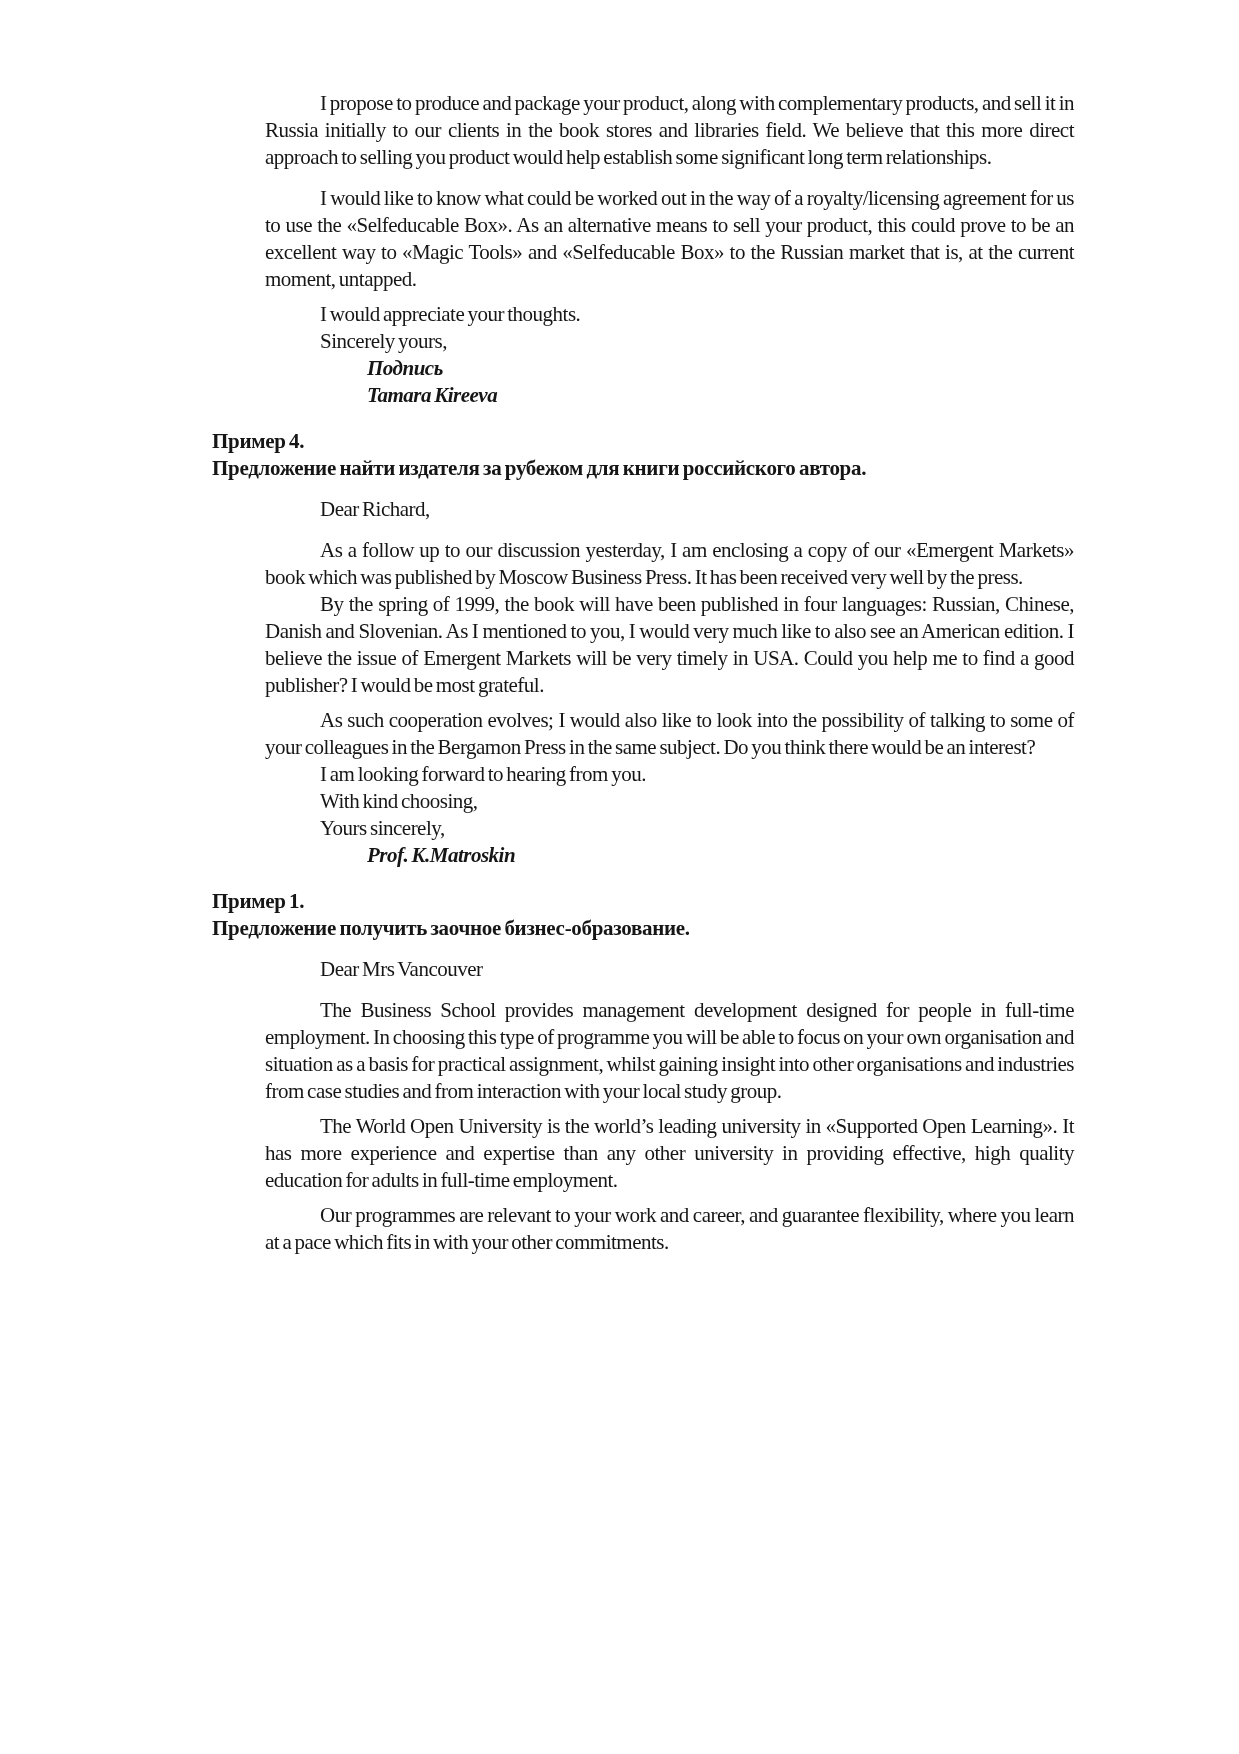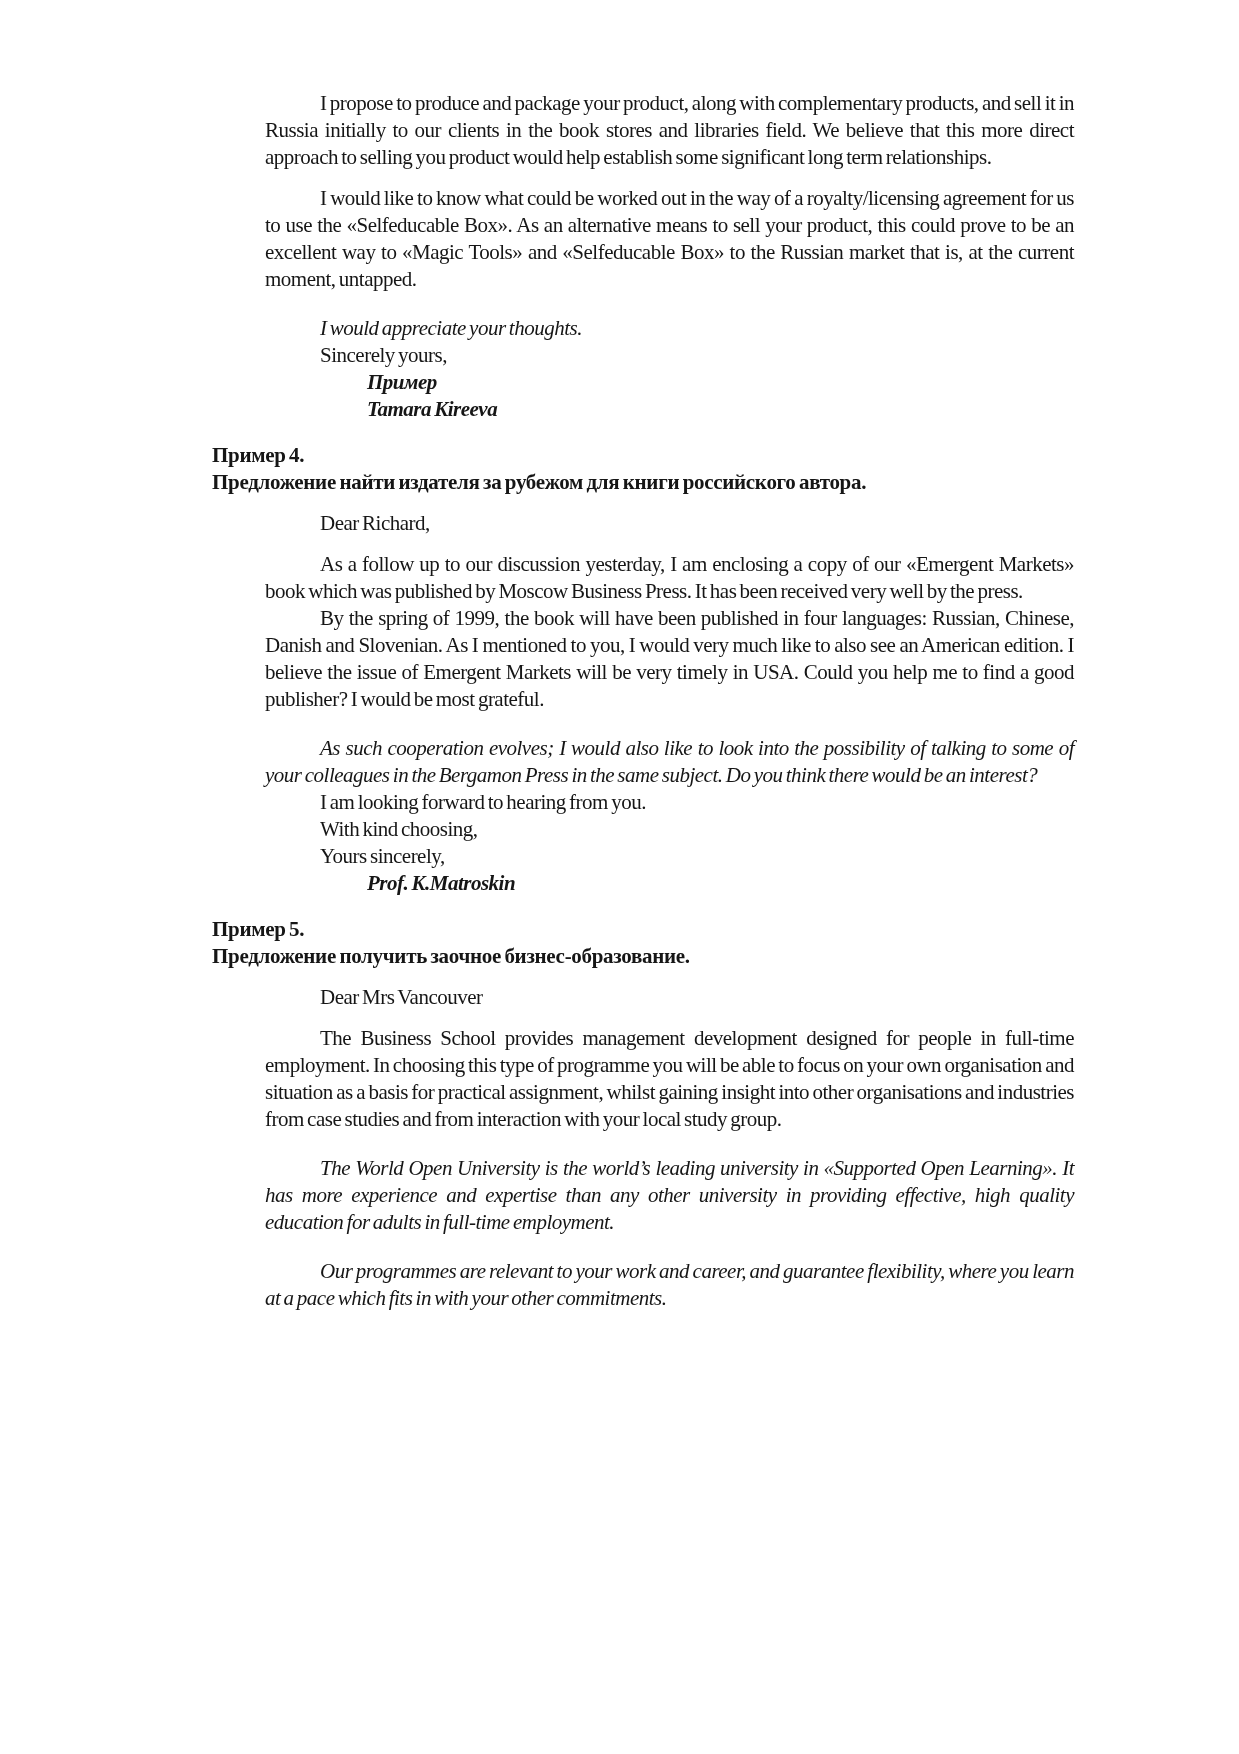--- a/index.html
+++ b/index.html
@@ -40,7 +40,7 @@
     font-weight: bold;
     letter-spacing: -0.3px;
   }
-  .mt-s { margin-top: 22px; font-style: italic; }
+  .mt-s { margin-top: 8px; }
   .mt-m { margin-top: 14px; }
   .mt-h { margin-top: 19px; }
   .mt-l { margin-top: 14px; }

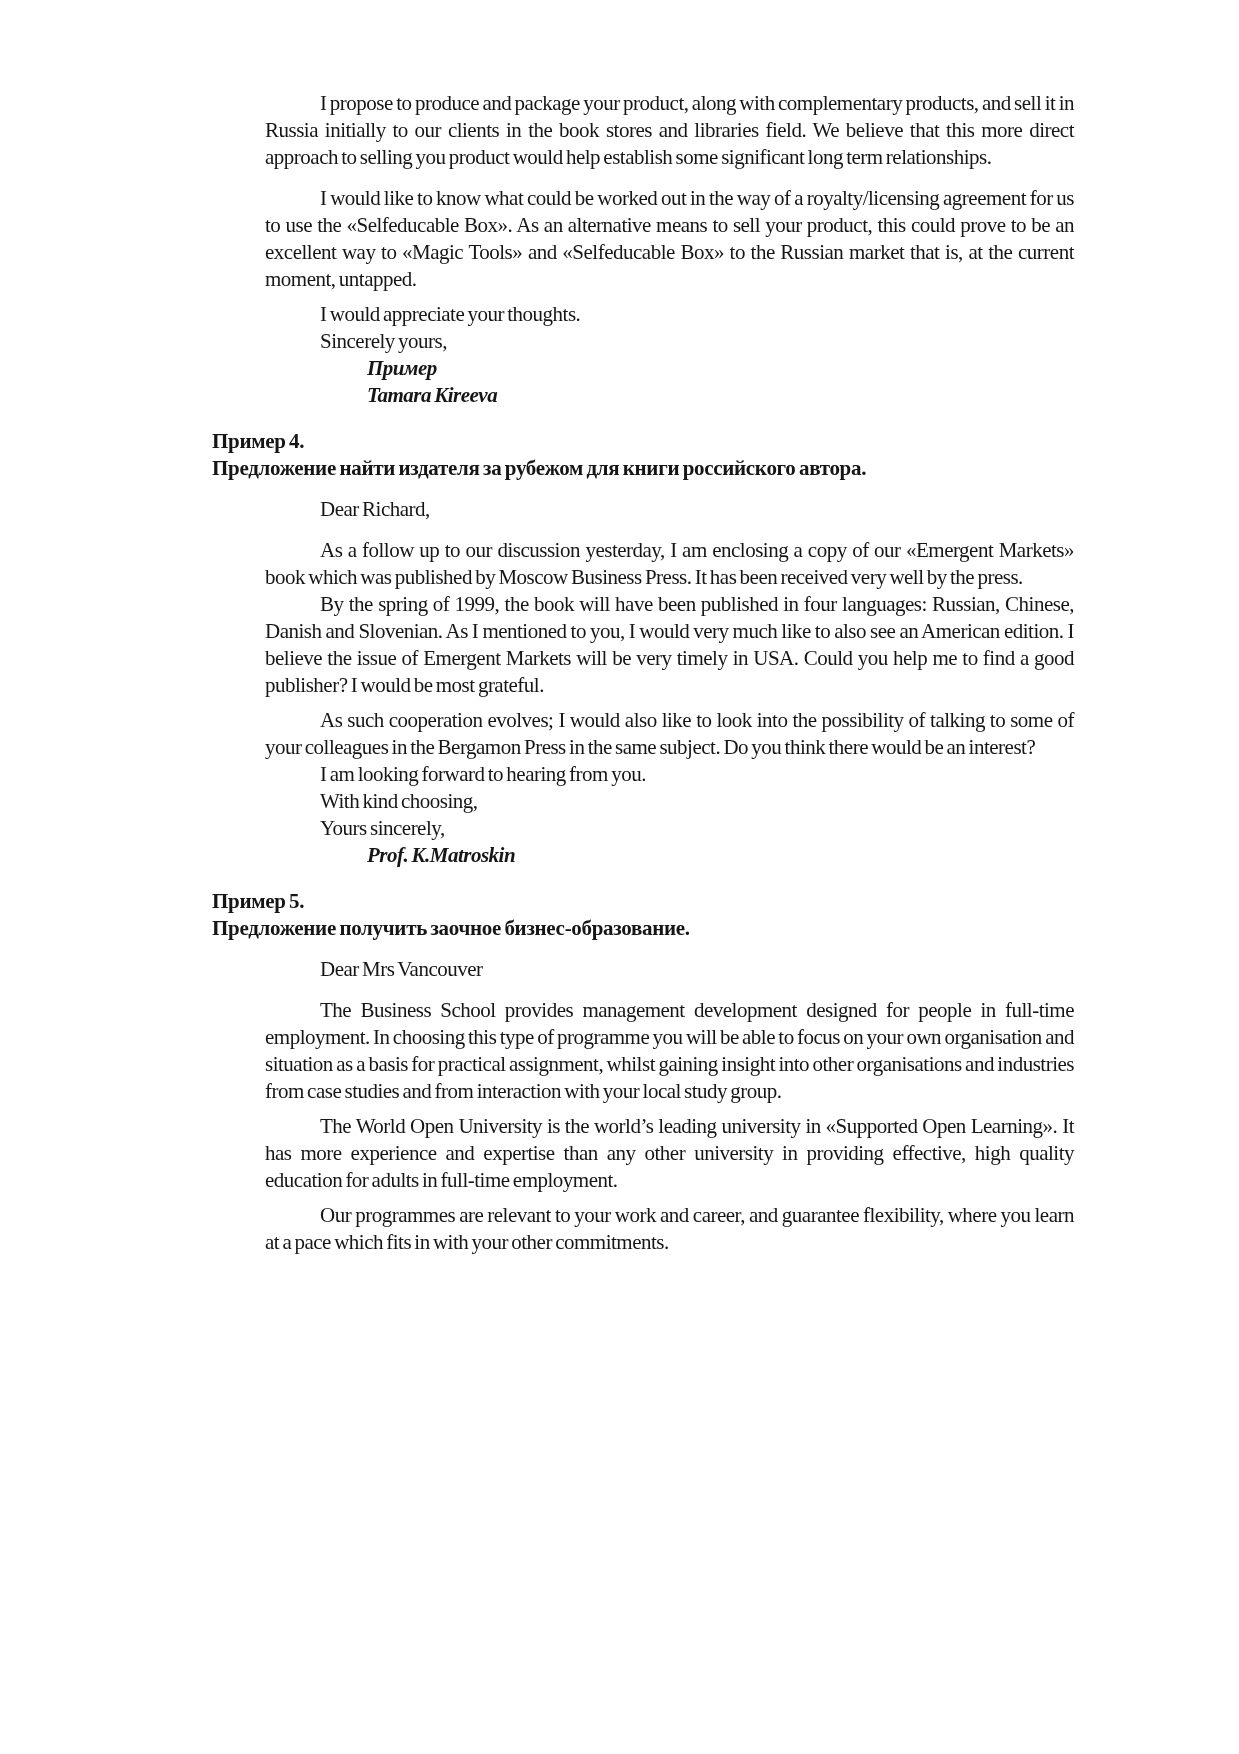--- a/index.html
+++ b/index.html
@@ -55,7 +55,7 @@
     <p class="para mt-m">I would like to know what could be worked out in the way of a royalty/licensing agreement for us to use the «Selfeducable Box». As an alternative means to sell your product, this could prove to be an excellent way to «Magic Tools» and «Selfeducable Box» to the Russian market that is, at the current moment, untapped.</p>
     <p class="line mt-s">I would appreciate your thoughts.</p>
     <p class="line">Sincerely yours,</p>
-    <p class="sig">Пример</p>
+    <p class="sig">Подпись</p>
     <p class="sig">Tamara Kireeva</p>
   </section>
 

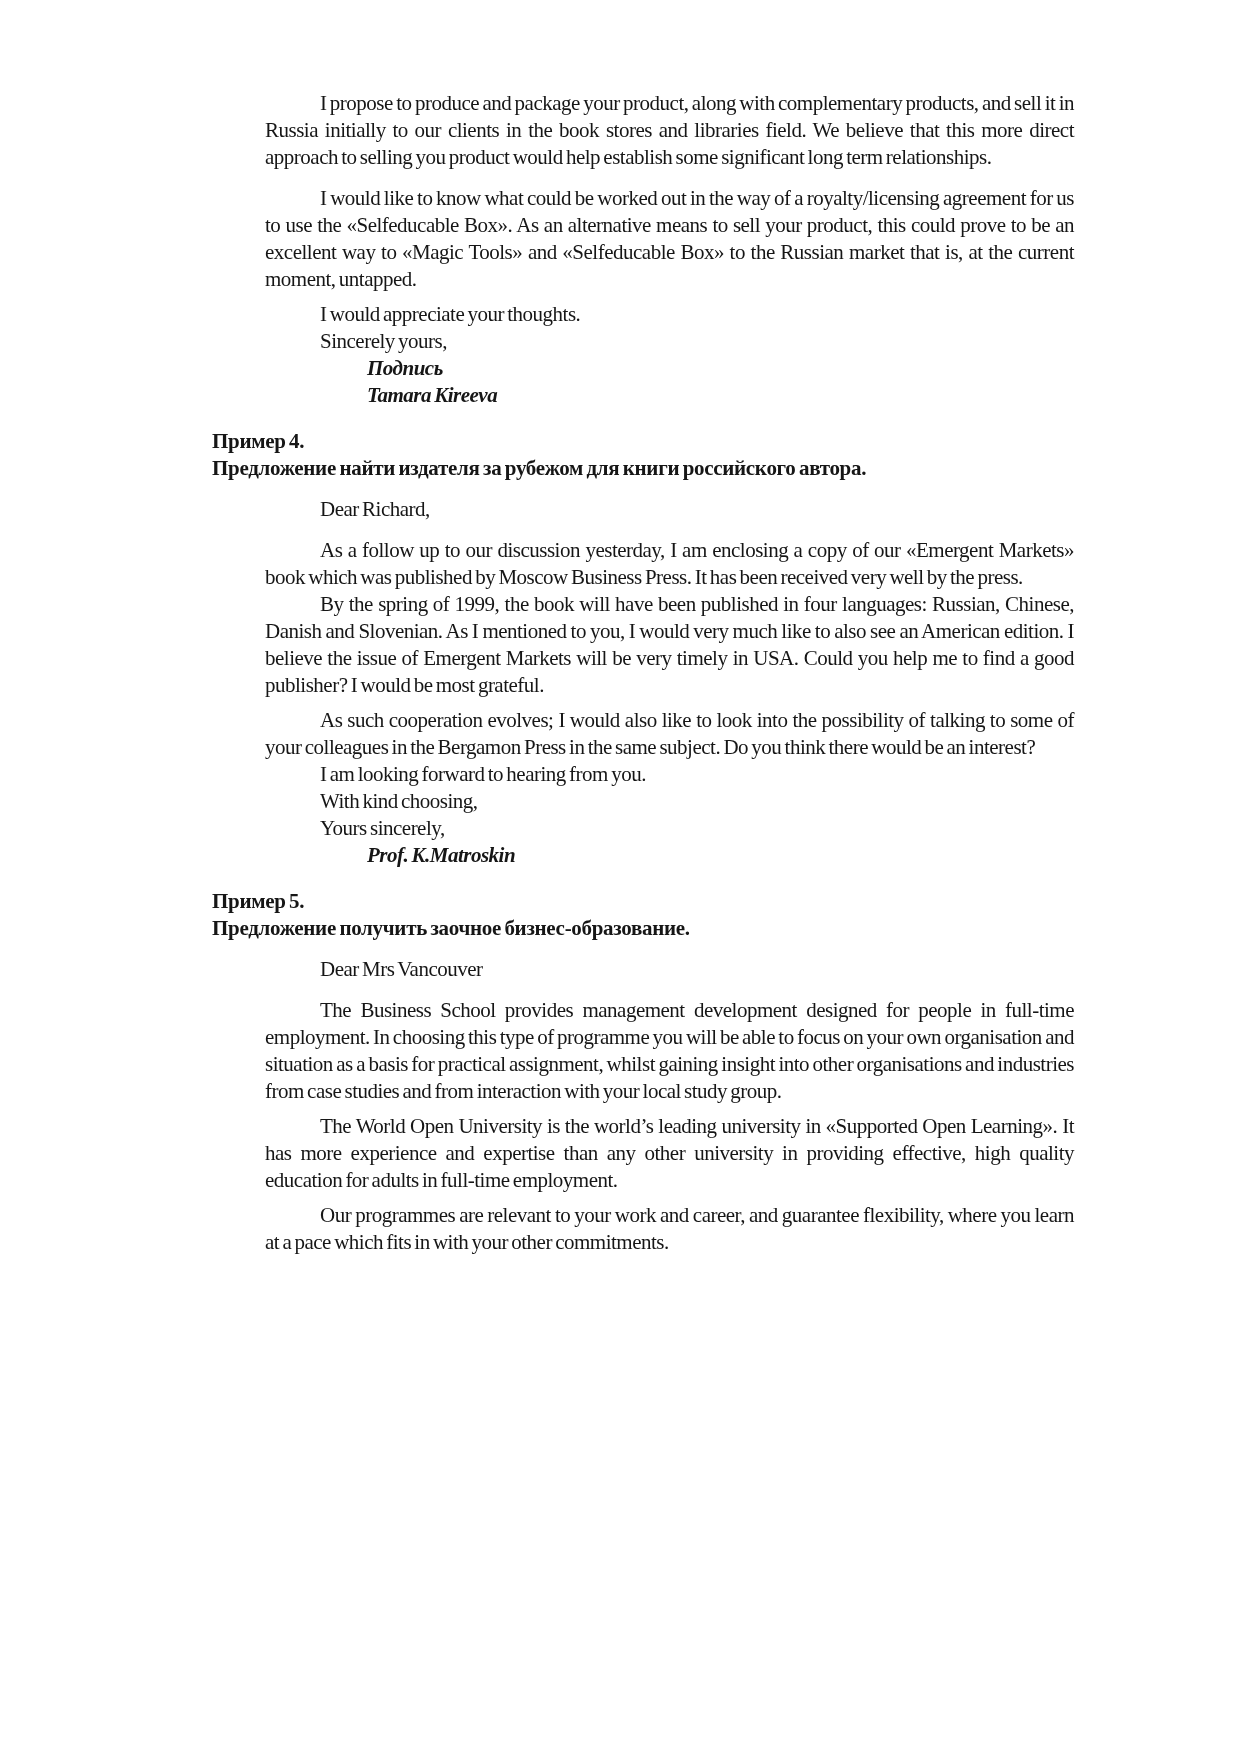--- a/index.html
+++ b/index.html
@@ -75,7 +75,7 @@
   </section>
 
   <section>
-    <p class="heading mt-h">Пример 5.</p>
+    <p class="heading mt-h">Пример 1.</p>
     <p class="heading">Предложение получить заочное бизнес-образование.</p>
     <div class="letter">
       <p class="line mt-l">Dear Mrs Vancouver</p>

